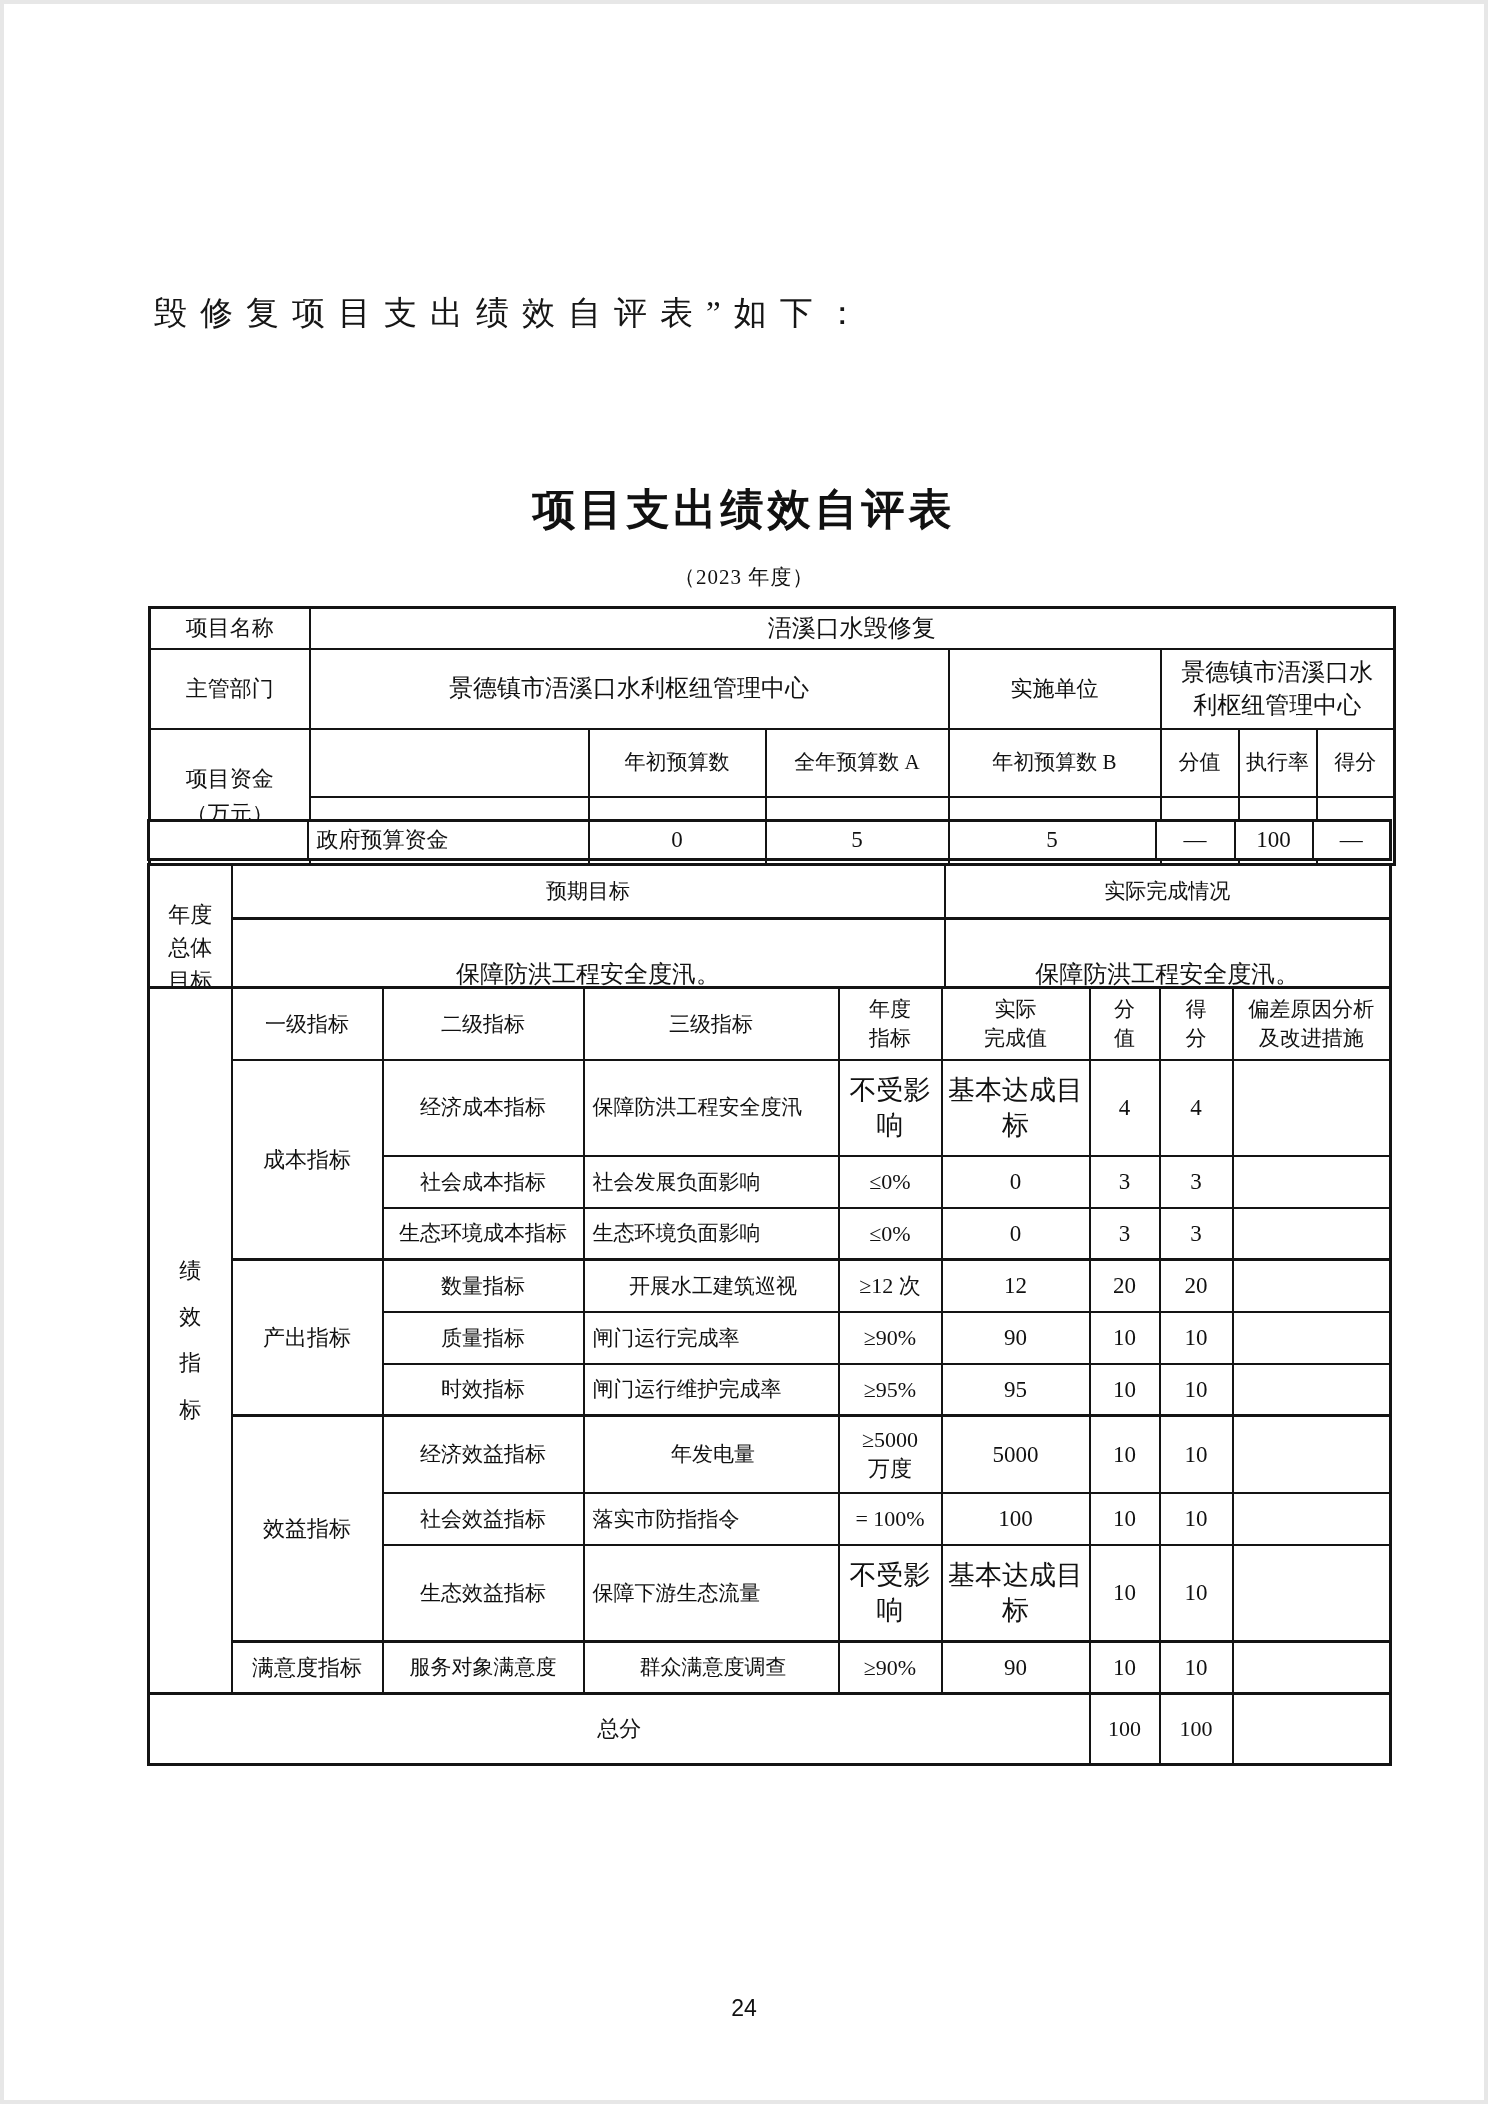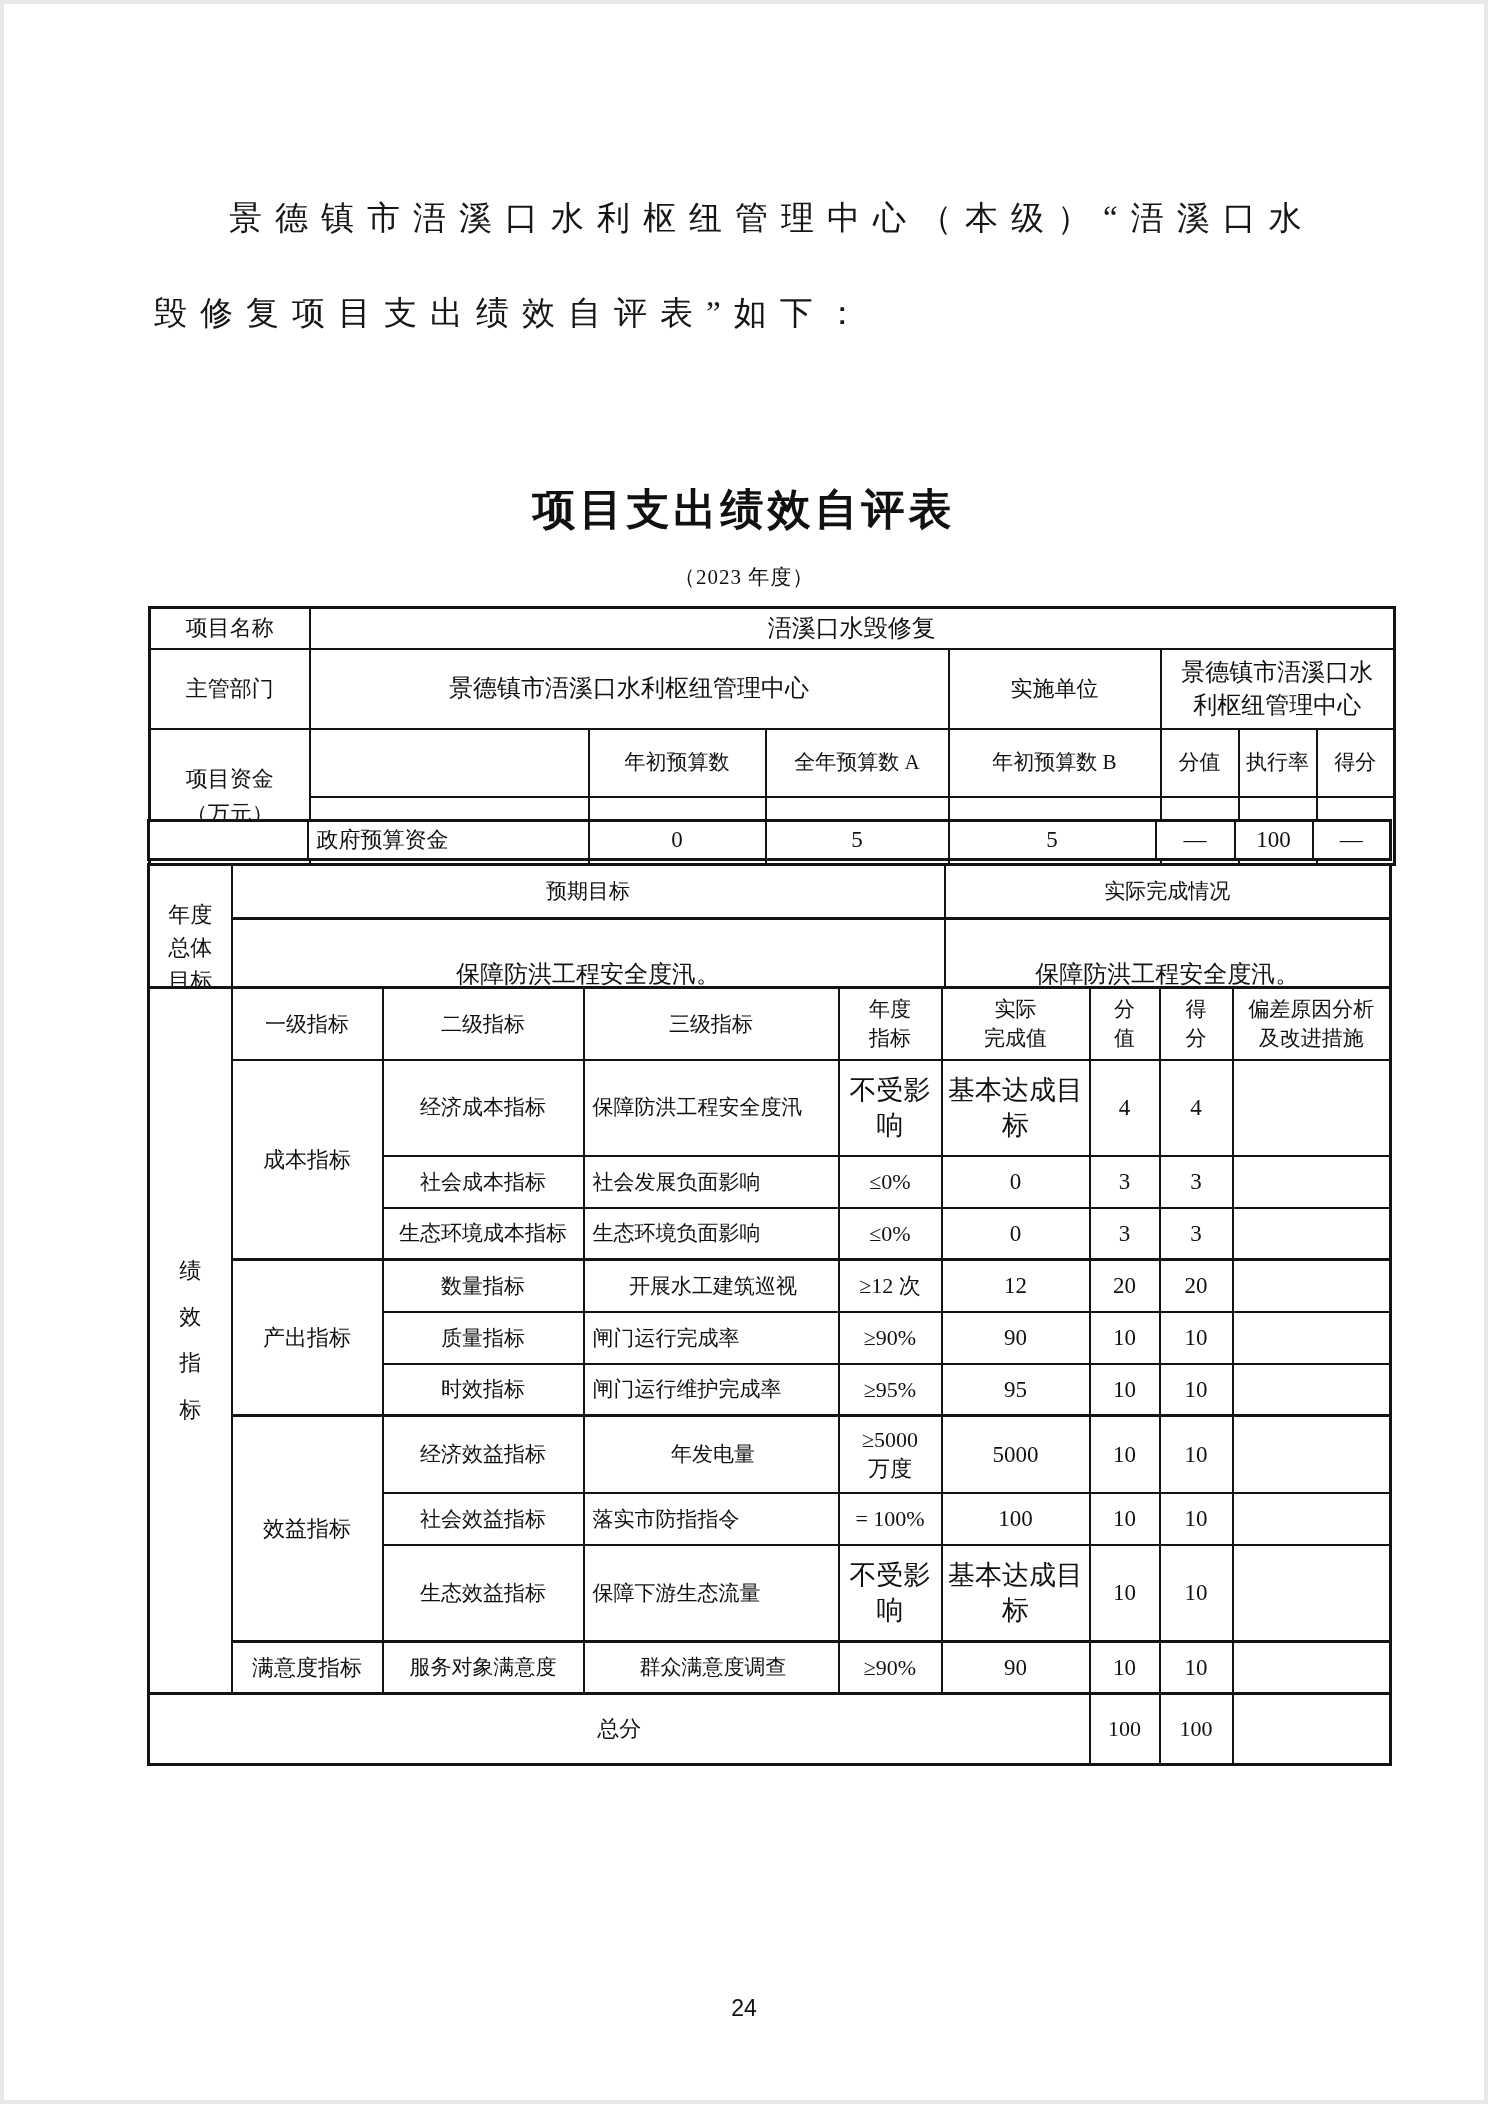--- a/index.html
+++ b/index.html
@@ -84,7 +84,6 @@
 
 <div class="page">
 
-  <div class="intro intro1">景德镇市浯溪口水利枢纽管理中心（本级）“浯溪口水</div>
   <div class="intro intro2">毁修复项目支出绩效自评表”如下：</div>
 
   <div class="doc-title">项目支出绩效自评表</div>

